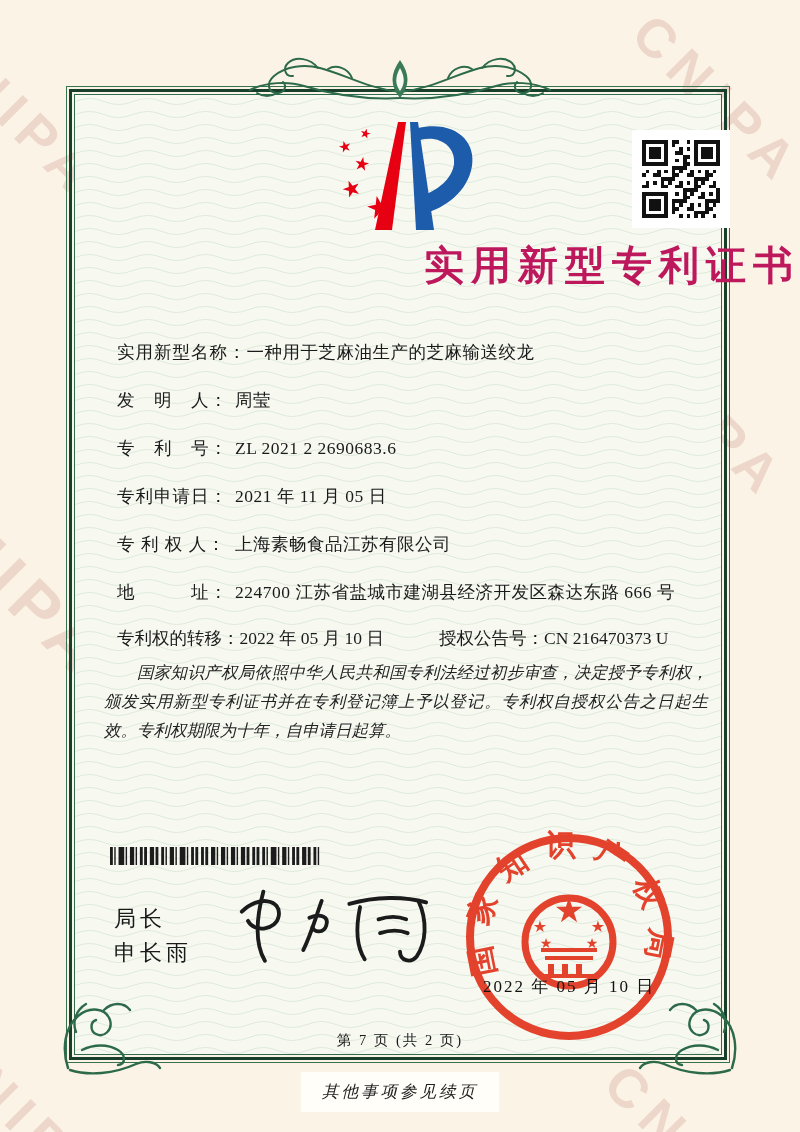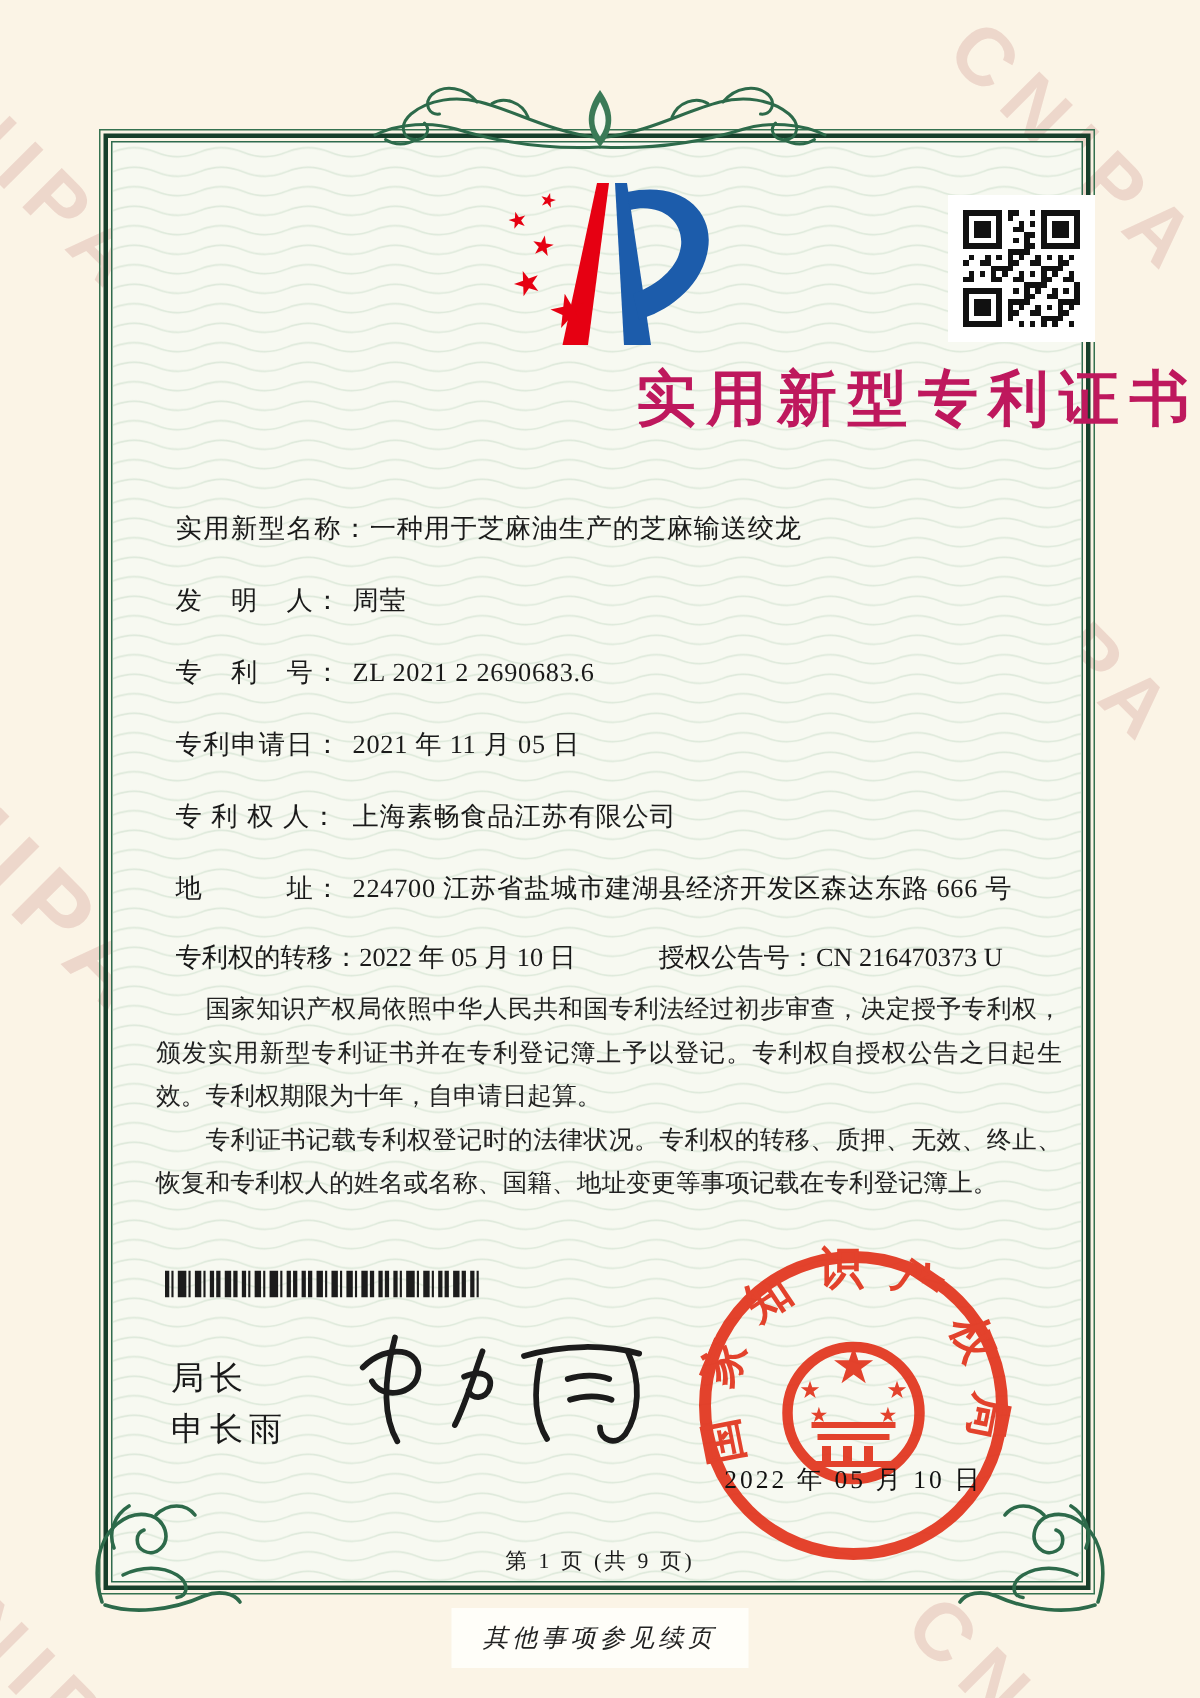--- a/index.html
+++ b/index.html
@@ -35,7 +35,7 @@
   .field-value{letter-spacing:.5px;}
   .grant-no{position:absolute;left:322px;top:0;white-space:nowrap;}
   .paragraphs{position:absolute;left:104px;top:658px;width:604px;font-size:16.5px;
-              line-height:29px;text-align:justify;color:#222;}
+              line-height:29px;text-align:justify;color:#222;font-style:italic;}
   .paragraphs p{margin:0;text-indent:2em;}
   .barcode{position:absolute;left:110px;top:847px;width:212px;height:18px;fill:#1c1c1c;}
   .officer{position:absolute;left:114px;top:902px;font-size:22px;letter-spacing:4px;line-height:34px;}

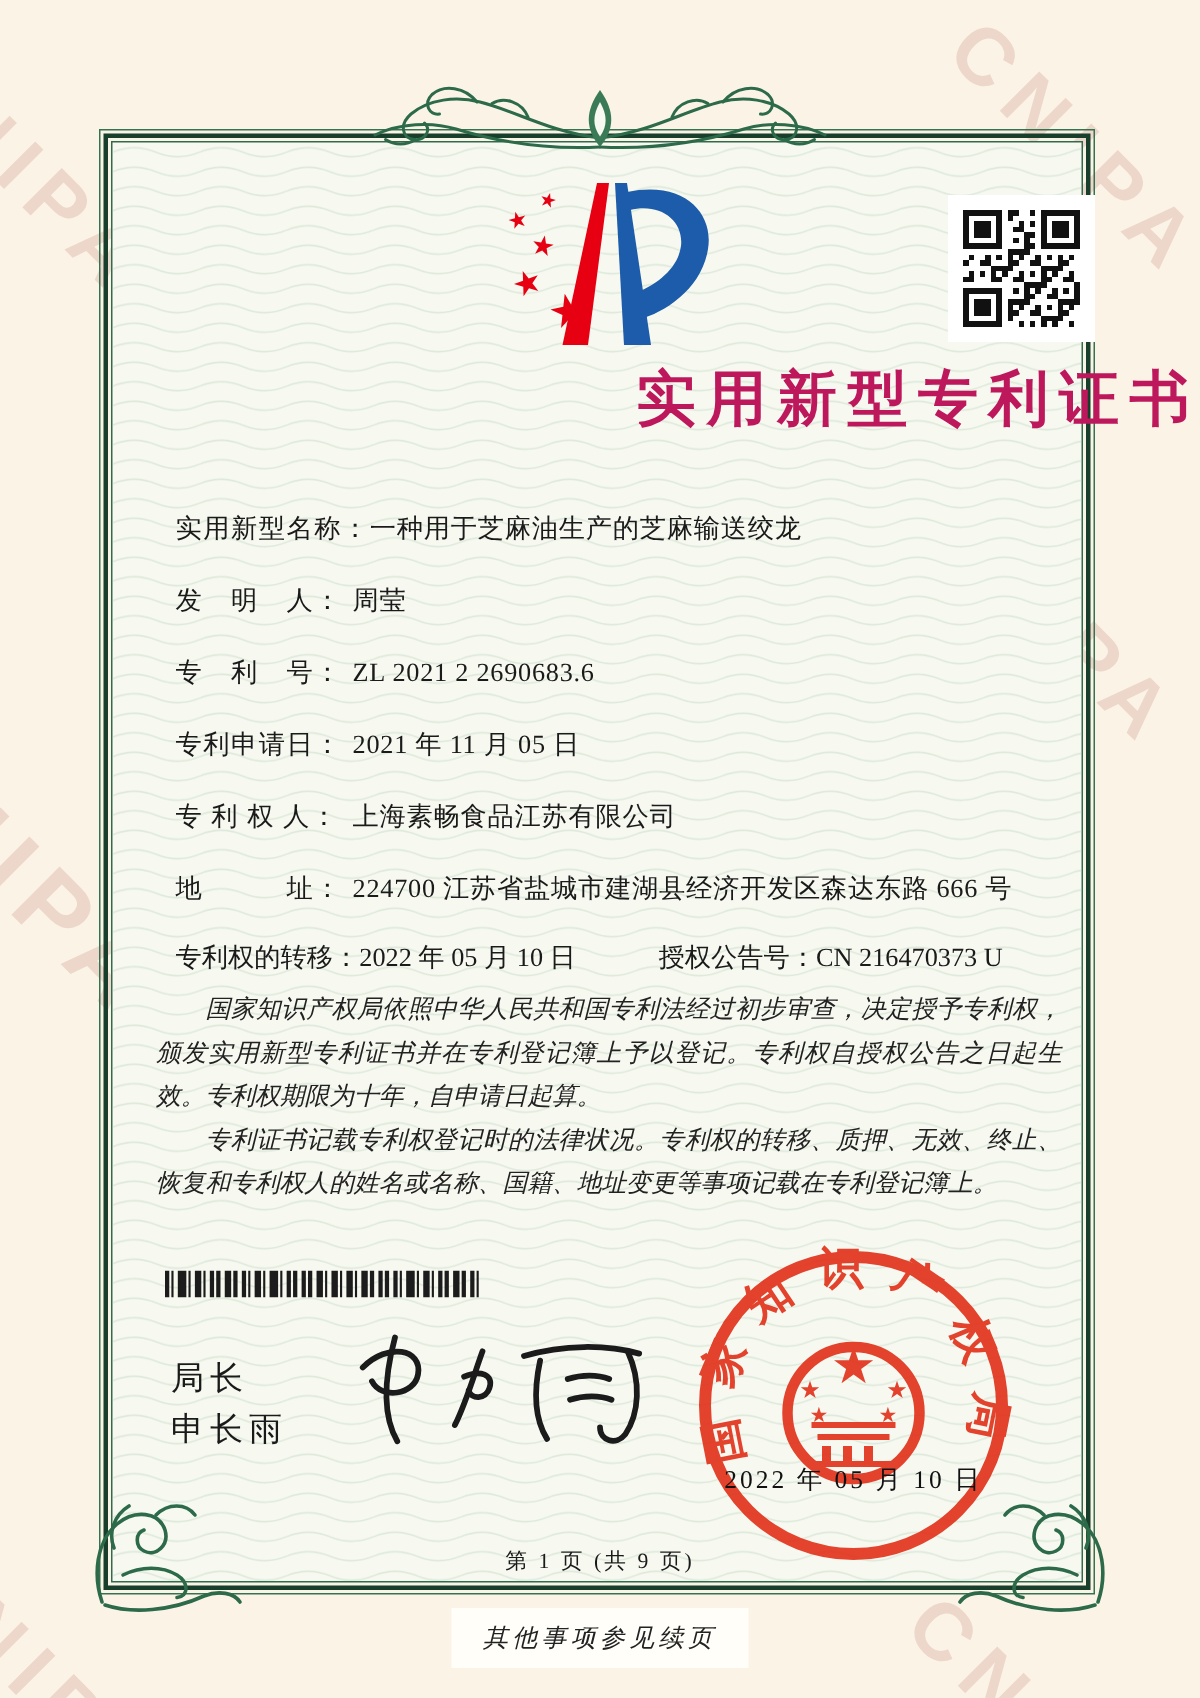--- a/index.html
+++ b/index.html
@@ -281,7 +281,6 @@
 
     <div class="paragraphs">
       <p>国家知识产权局依照中华人民共和国专利法经过初步审查，决定授予专利权，颁发实用新型专利证书并在专利登记簿上予以登记。专利权自授权公告之日起生效。专利权期限为十年，自申请日起算。</p>
-      <p>专利证书记载专利权登记时的法律状况。专利权的转移、质押、无效、终止、恢复和专利权人的姓名或名称、国籍、地址变更等事项记载在专利登记簿上。</p>
     </div>
 
     <svg id="barcode" class="barcode" preserveAspectRatio="none" xmlns="http://www.w3.org/2000/svg" viewBox="0 0 149 18">

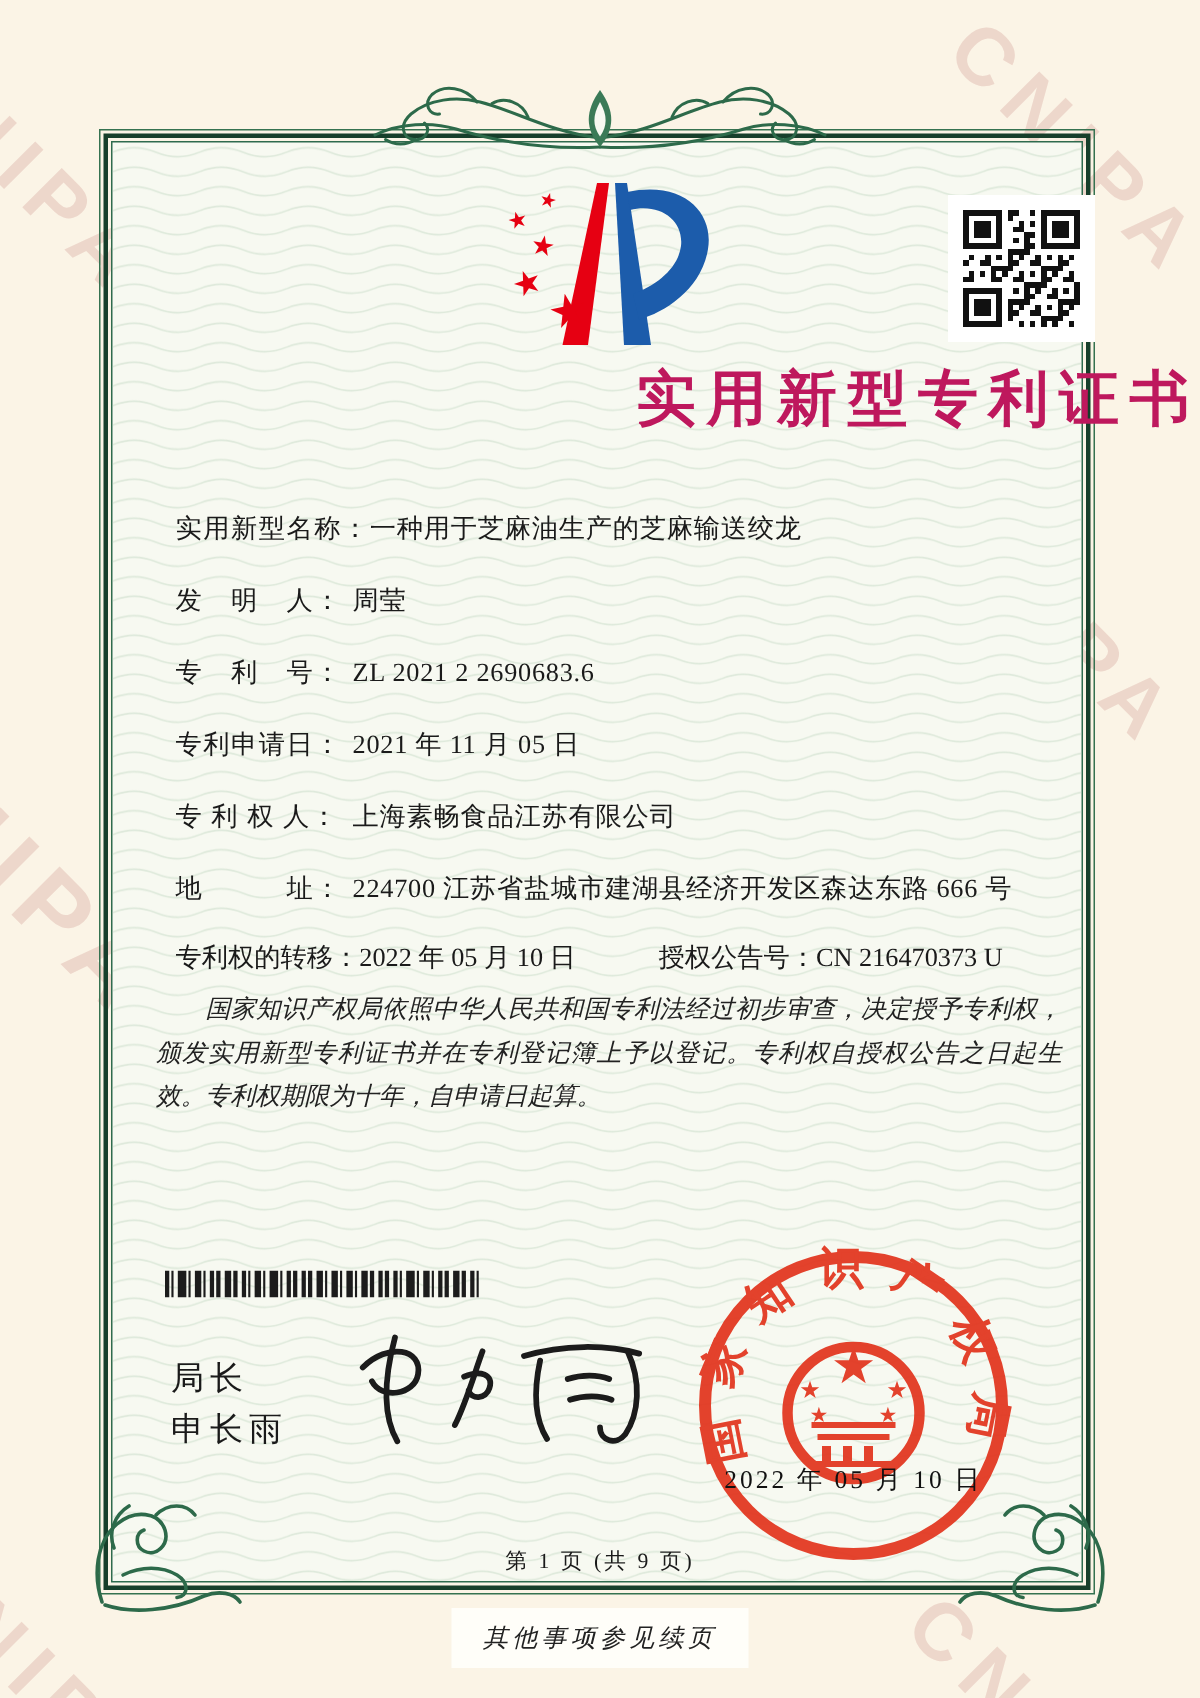--- a/index.html
+++ b/index.html
@@ -347,7 +347,7 @@
       </g>
     </svg>
 
-    <div class="page-info">第 1 页 (共 9 页)</div>
+    <div class="page-info">第 7 页 (共 2 页)</div>
   </div>
 
   <svg class="seal" viewBox="0 0 214 214" xmlns="http://www.w3.org/2000/svg">

